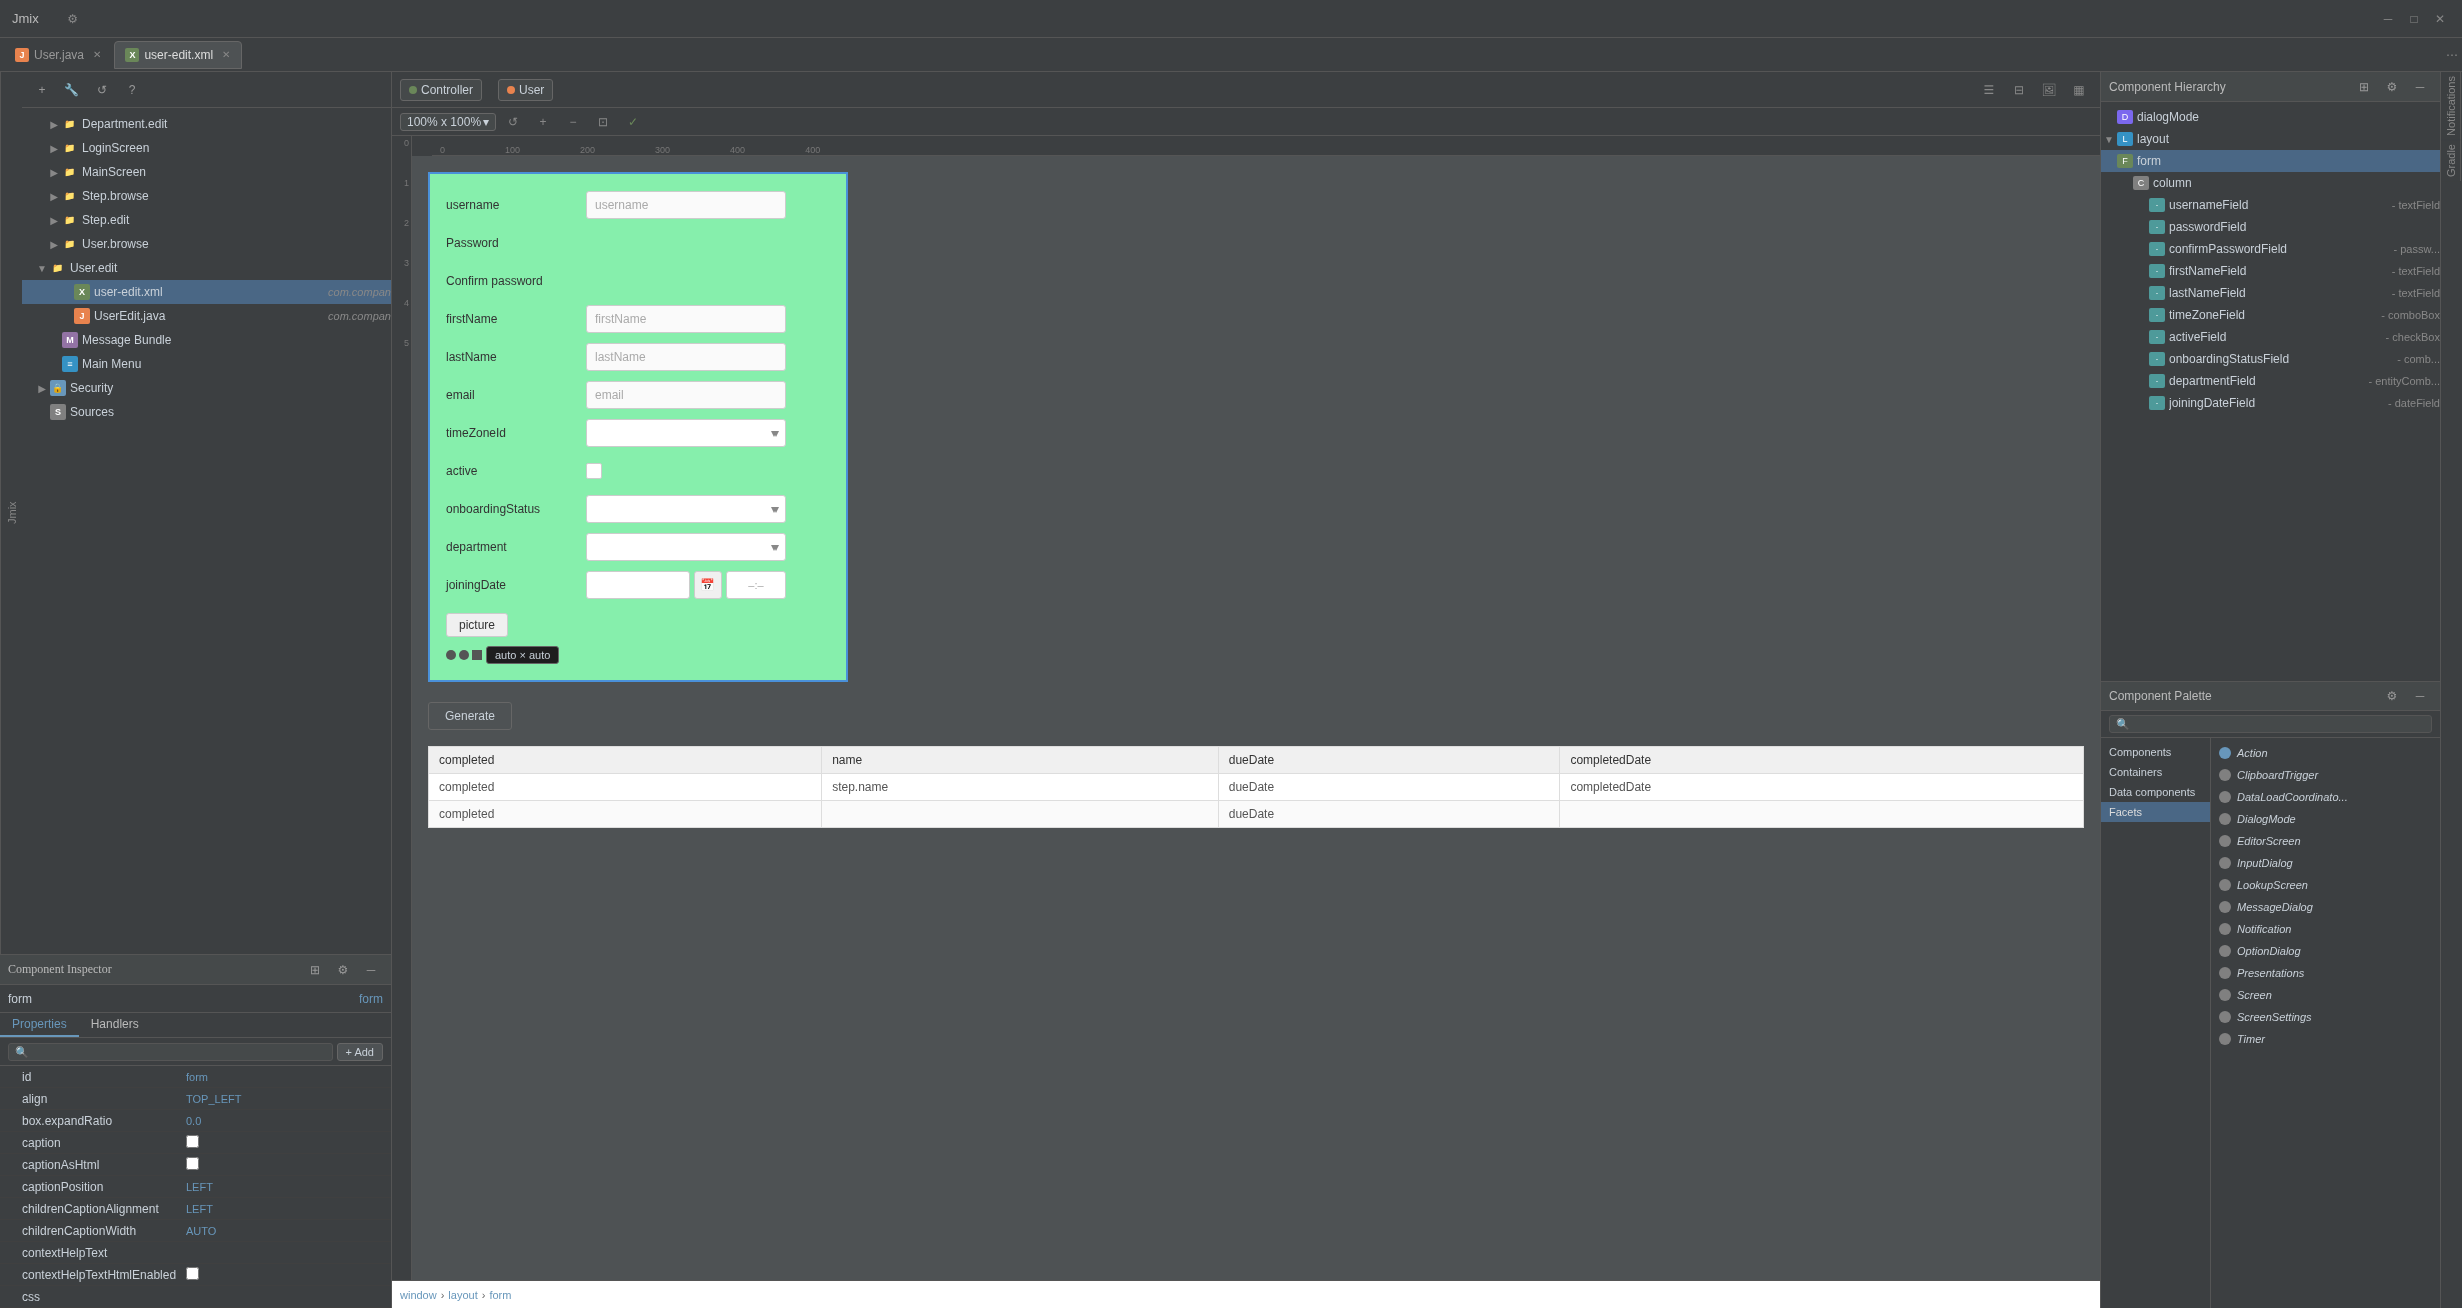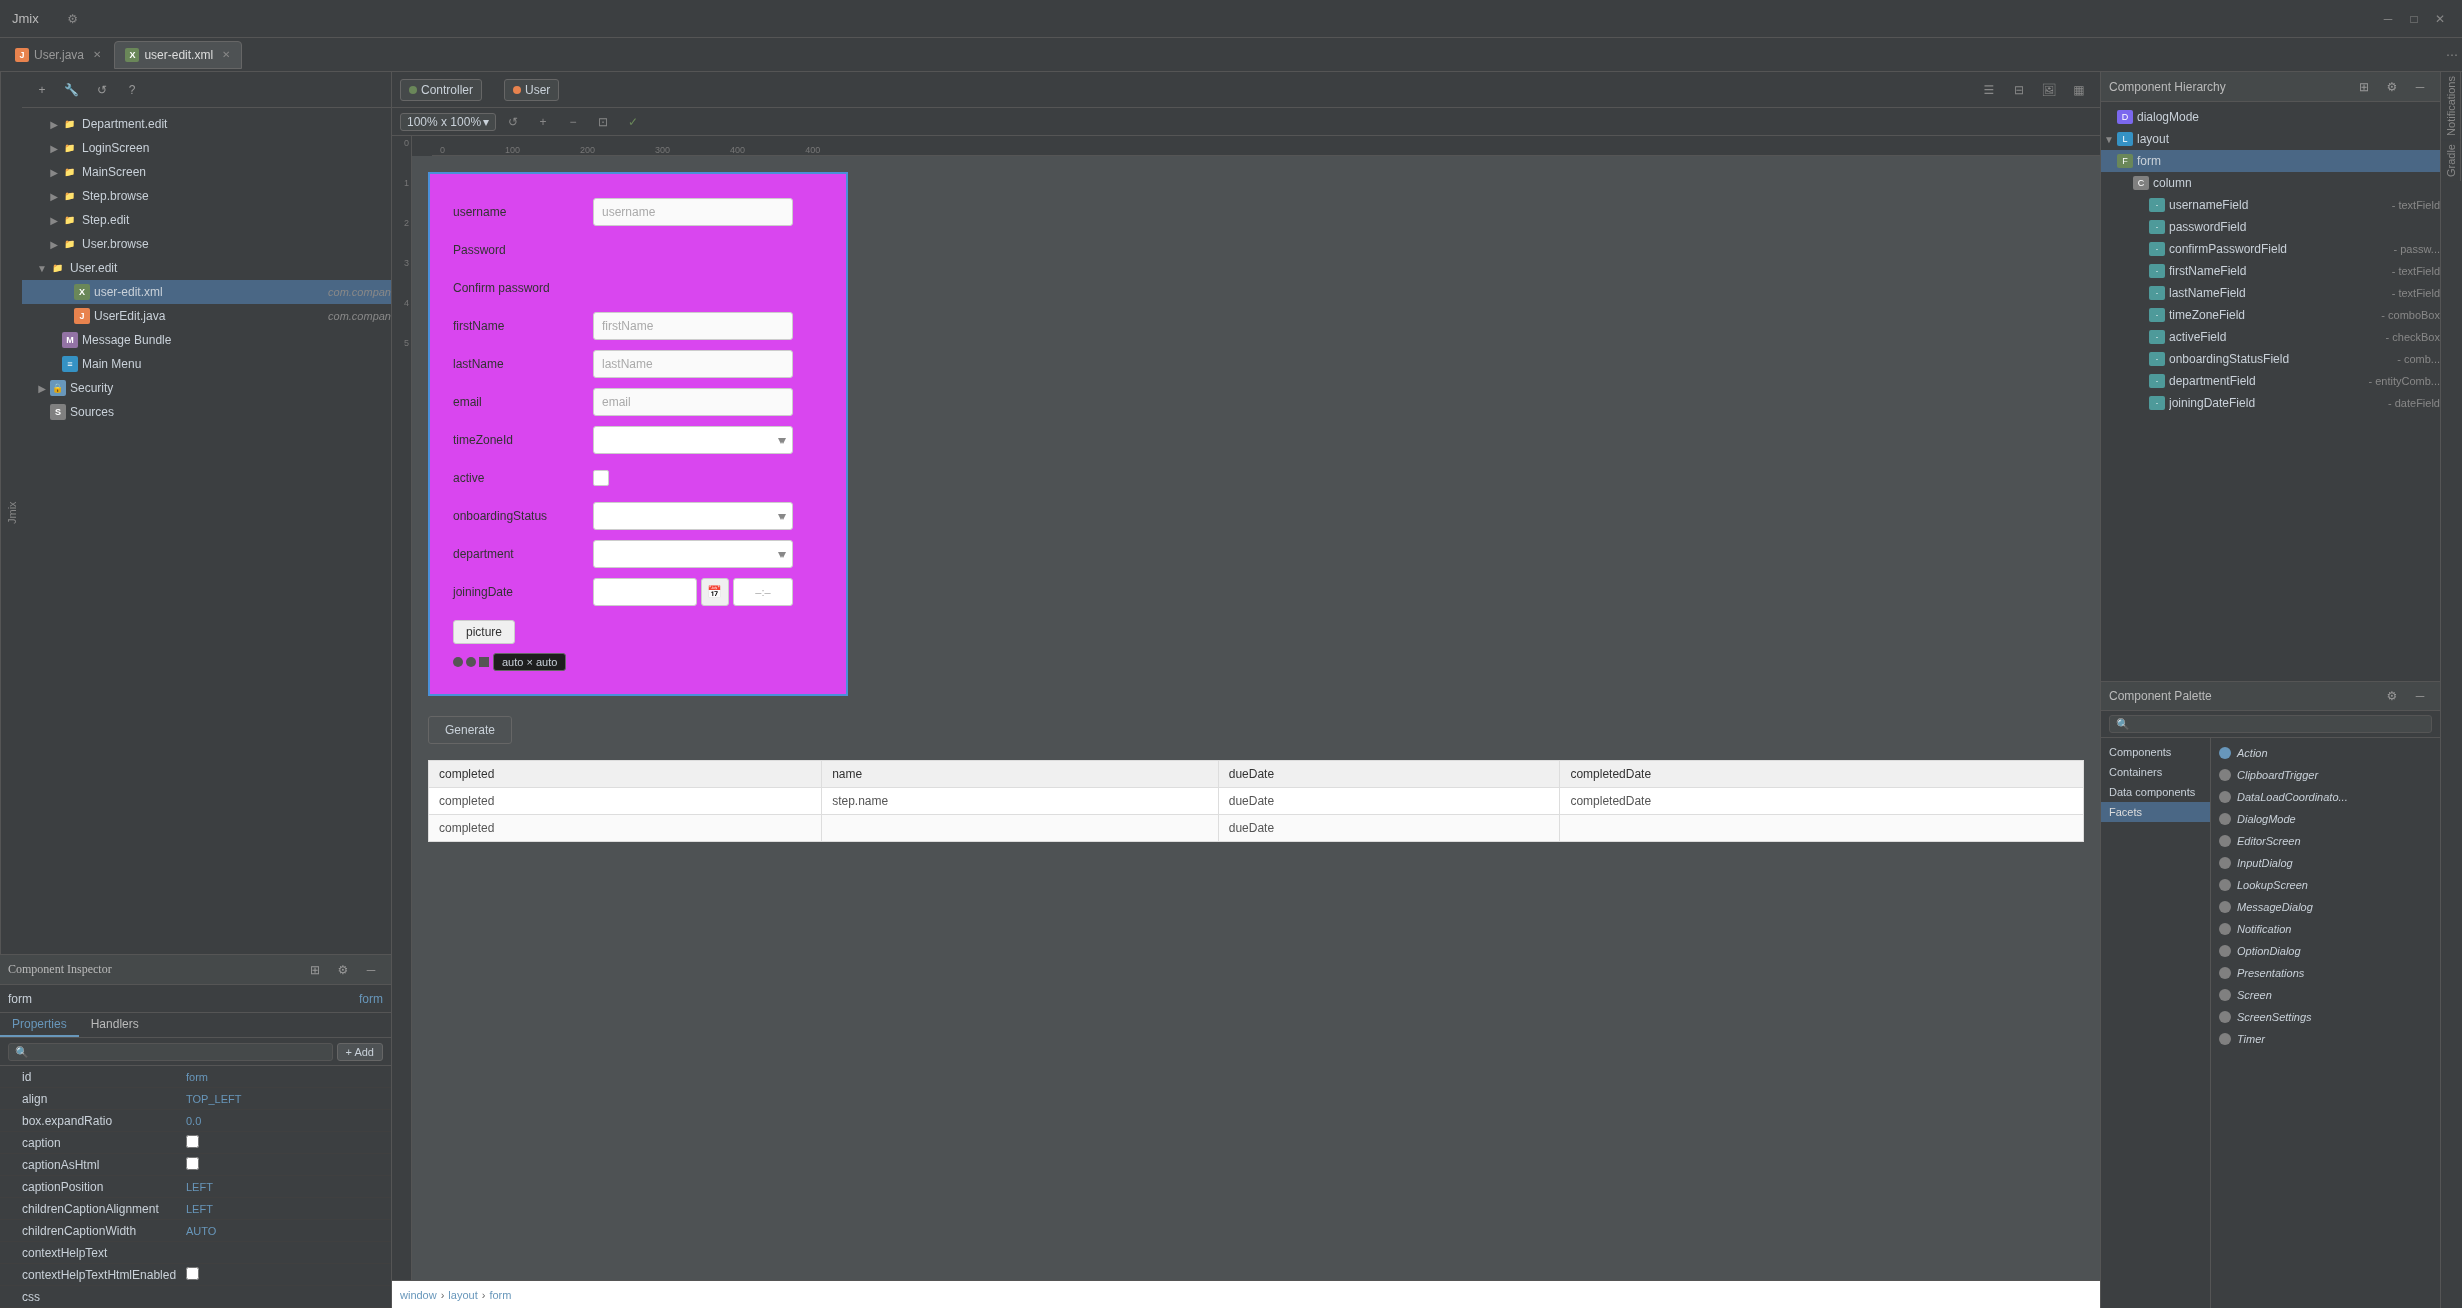--- a/index.html
+++ b/index.html
@@ -61,7 +61,7 @@
     .prop-value.bool { color: #c9d1d9; }
     .prop-value input[type=checkbox] { cursor: pointer; }
     .editor-toolbar { display: flex; align-items: center; height: 36px; padding: 0 8px; gap: 4px; border-bottom: 1px solid #555; background: #3c3f41; }
-    .editor-toolbar-left { display: flex; align-items: center; gap: 22px; flex: 1; }
+    .editor-toolbar-left { display: flex; align-items: center; gap: 16px; flex: 1; }
     .controller-btn { display: flex; align-items: center; gap: 4px; padding: 3px 8px; background: #45494a; border: 1px solid #666; border-radius: 3px; cursor: pointer; font-size: 12px; color: #c9d1d9; }
     .controller-btn .dot { width: 8px; height: 8px; border-radius: 50%; background: #6a8759; }
     .user-btn { display: flex; align-items: center; gap: 4px; padding: 3px 8px; background: #45494a; border: 1px solid #666; border-radius: 3px; cursor: pointer; font-size: 12px; color: #c9d1d9; }

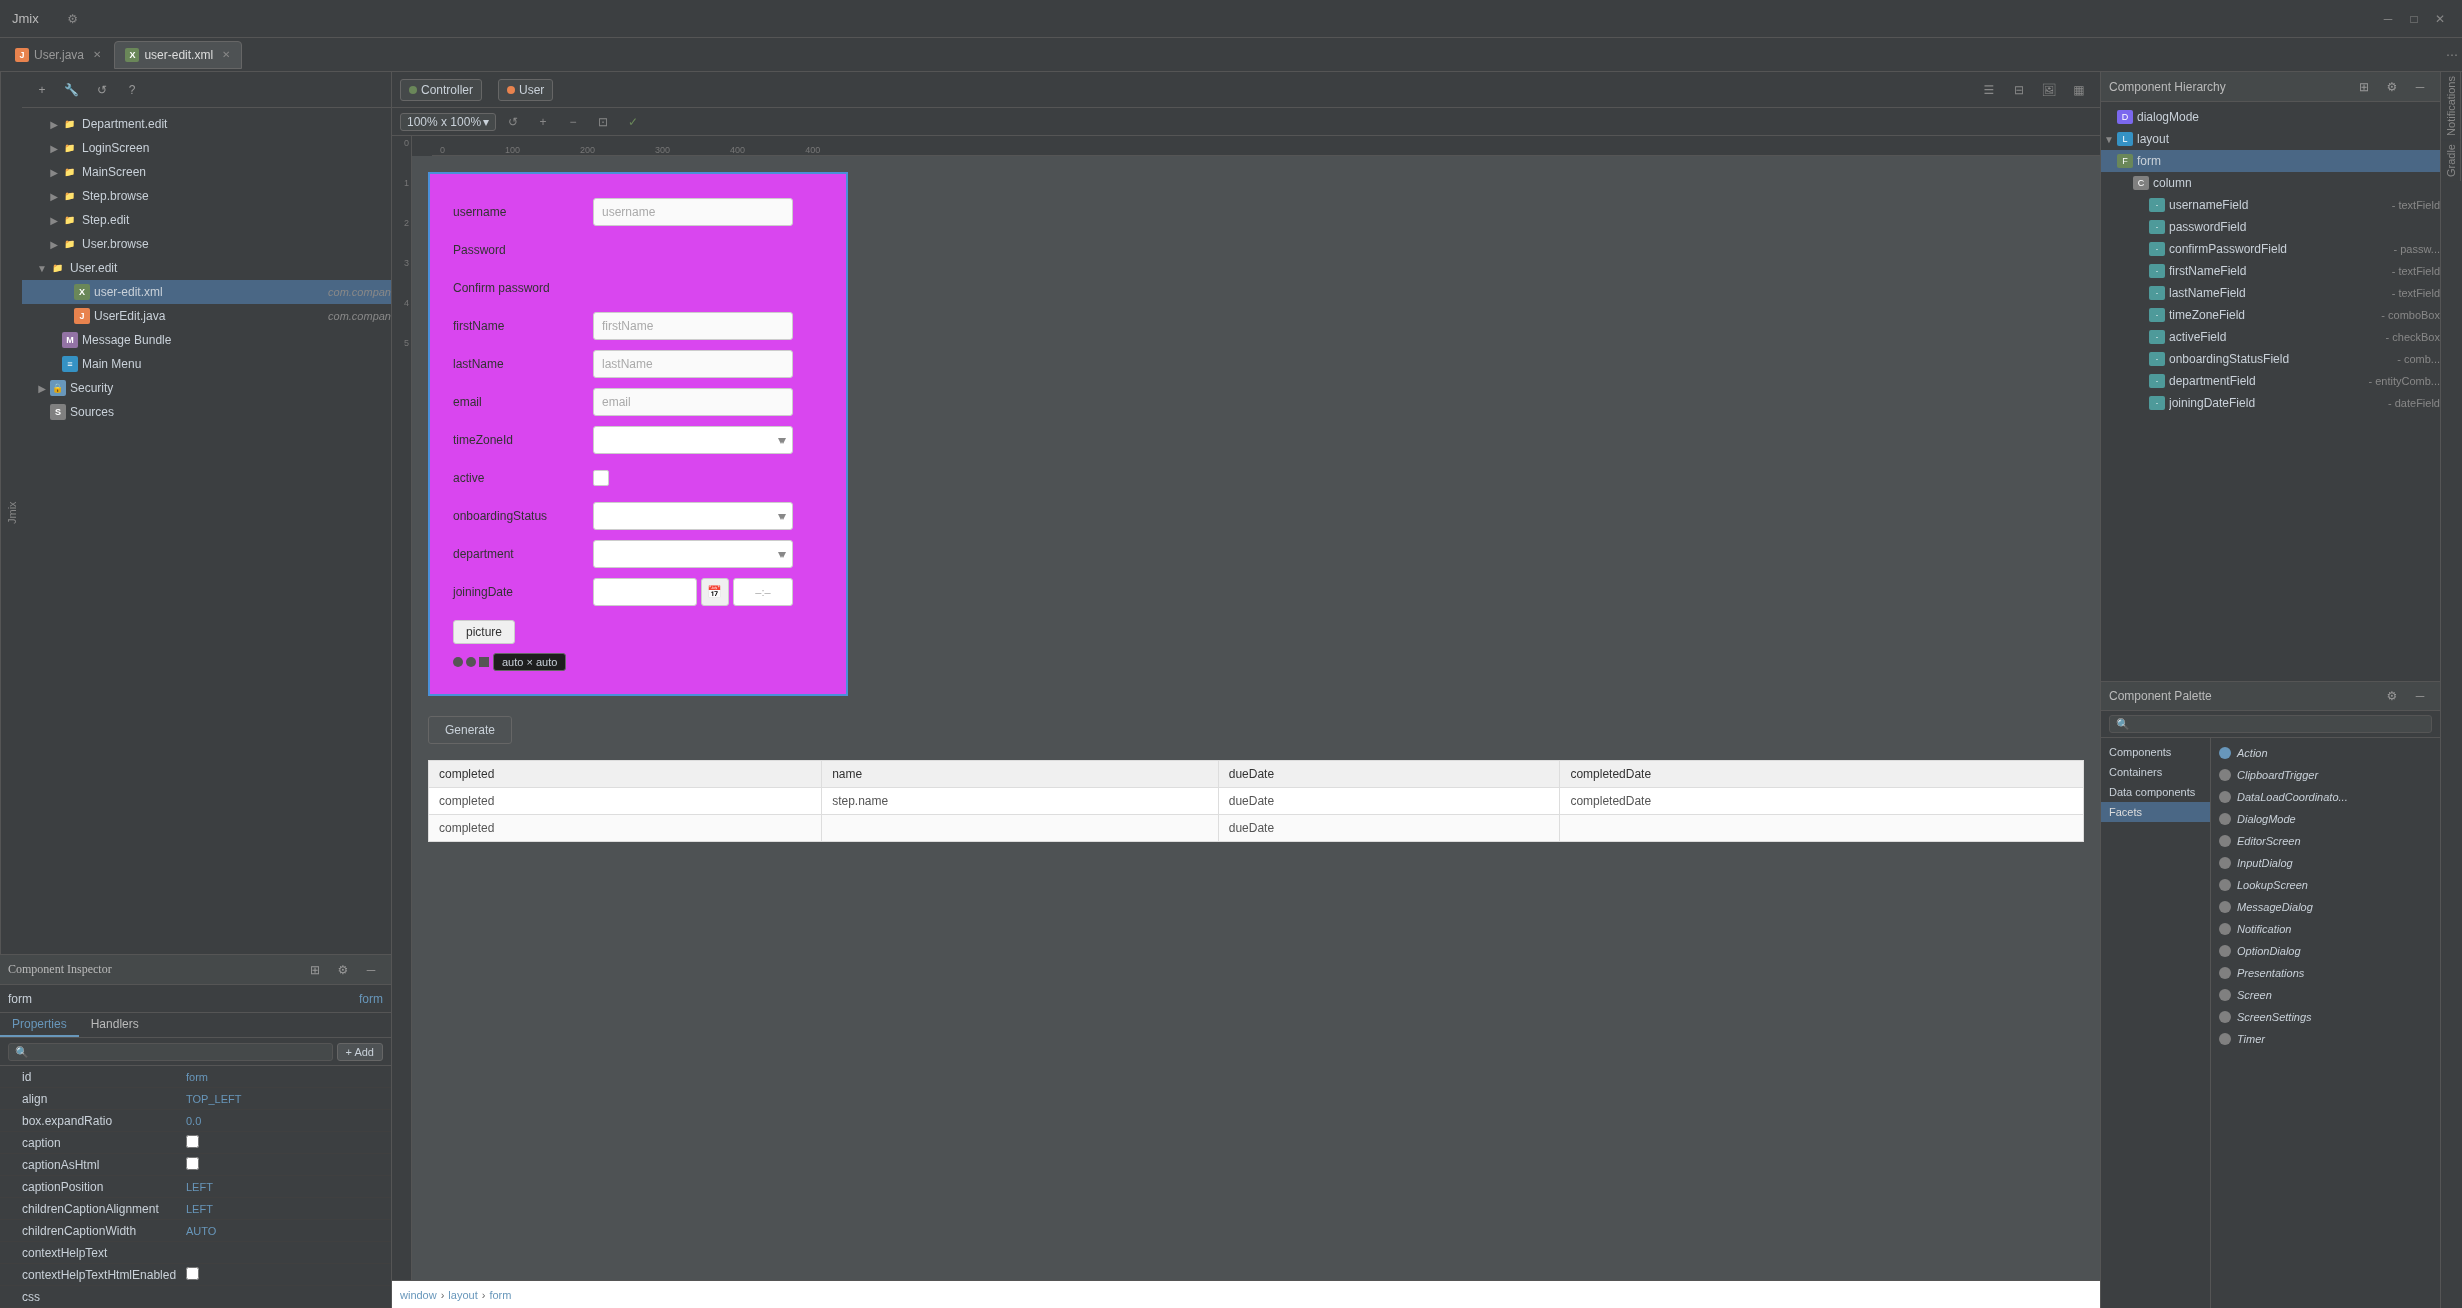--- a/index.html
+++ b/index.html
@@ -72,7 +72,7 @@
     
     .zoom-bar { display: flex; align-items: center; gap: 4px; padding: 0 8px; height: 28px; background: #3c3f41; border-bottom: 1px solid #555; }
     .zoom-control { display: flex; align-items: center; gap: 2px; background: #45494a; border: 1px solid #666; border-radius: 3px; padding: 1px 6px; font-size: 12px; }
-    .form-preview { background: #d946ef; border: 2px solid #4a90d9; min-width: 420px; display: inline-block; padding: 23px; position: relative; }
+    .form-preview { background: #86efac; border: 2px solid #4a90d9; min-width: 420px; display: inline-block; padding: 16px; position: relative; }
     .form-row { display: flex; align-items: center; margin-bottom: 8px; min-height: 30px; }
     .form-label { width: 140px; font-size: 12px; color: #333; flex-shrink: 0; }
     .form-input { flex: 1; height: 28px; border: 1px solid #ccc; border-radius: 3px; padding: 0 8px; font-size: 12px; color: #666; background: #fafafa; display: flex; align-items: center; max-width: 200px; }

